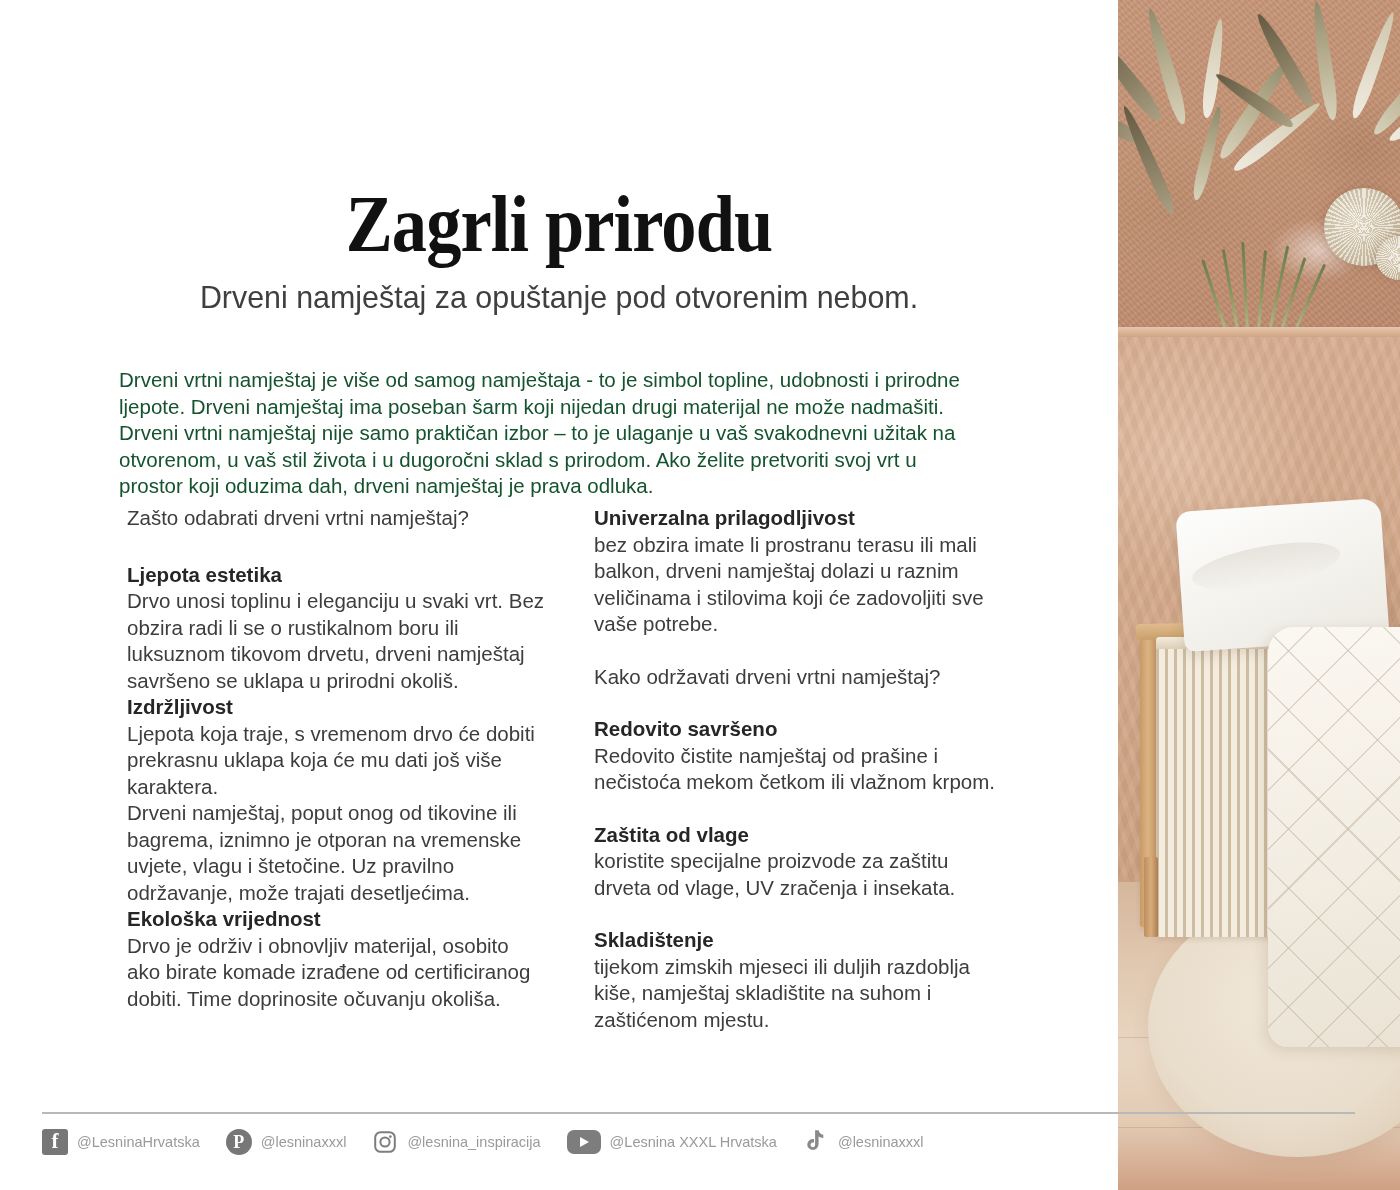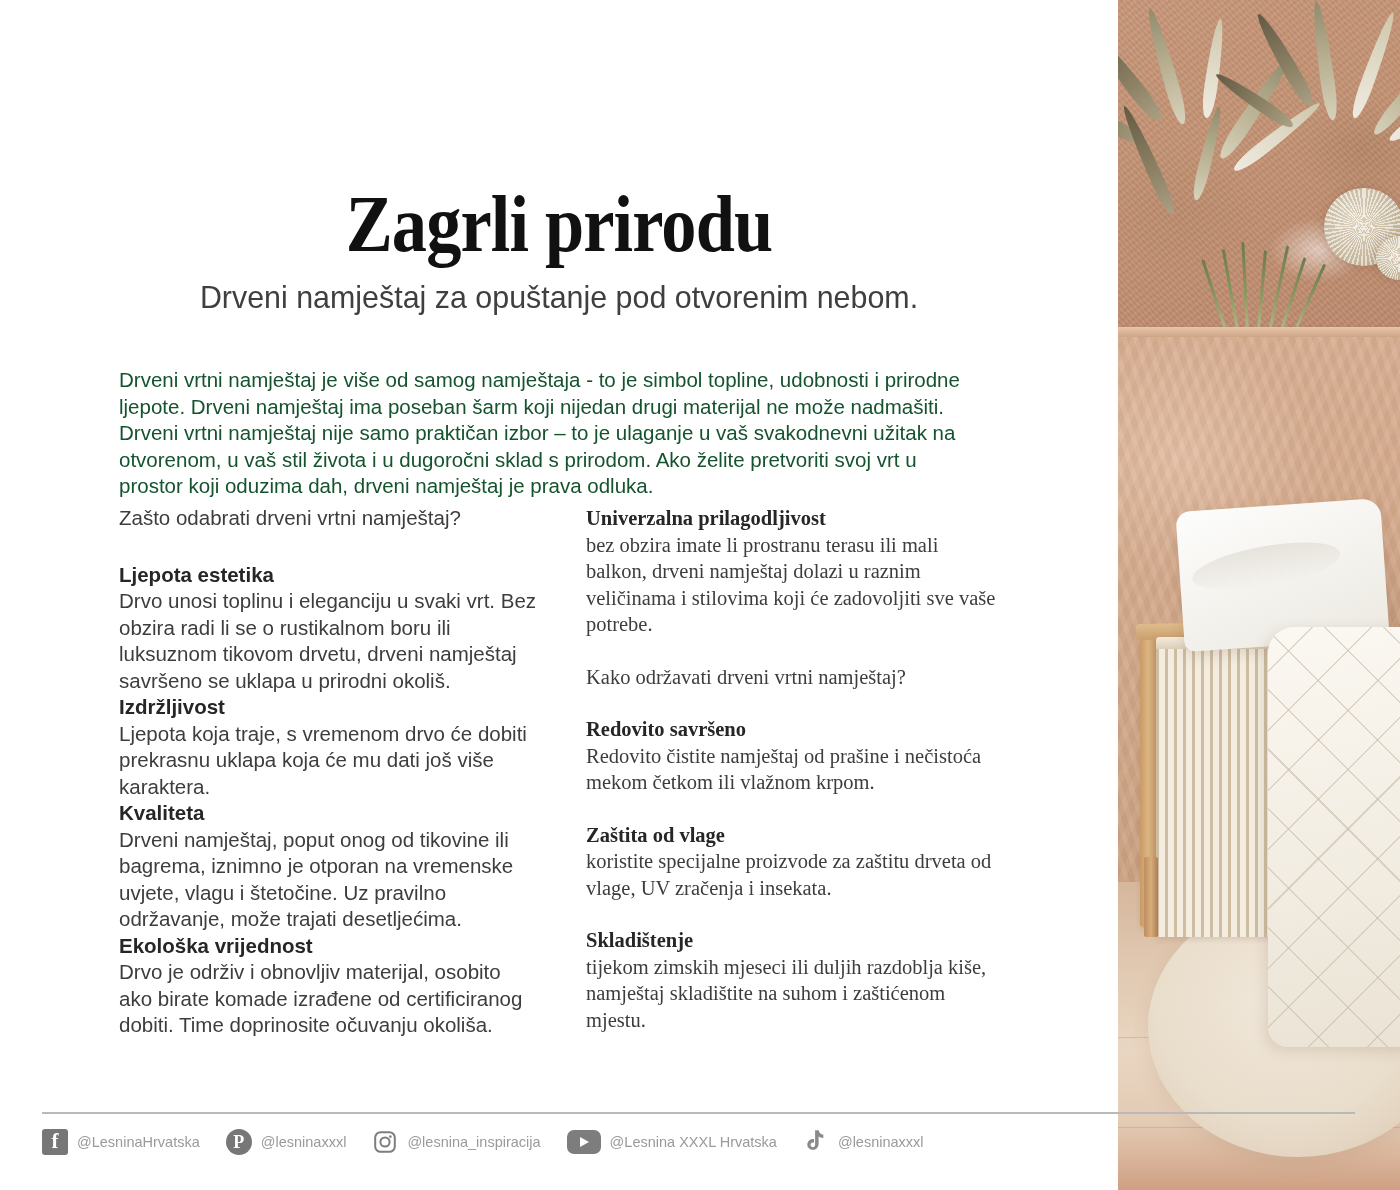--- a/index.html
+++ b/index.html
@@ -231,6 +231,7 @@
     font-size: 20.5px;
     line-height: 26.5px;
     color: #3d3d3d;
+    margin-left: 8px;
   }
   .col-left { left: 119px; width: 420px; }
   .col-right { left: 586px; width: 410px; font-family: Liberation Serif, serif; }

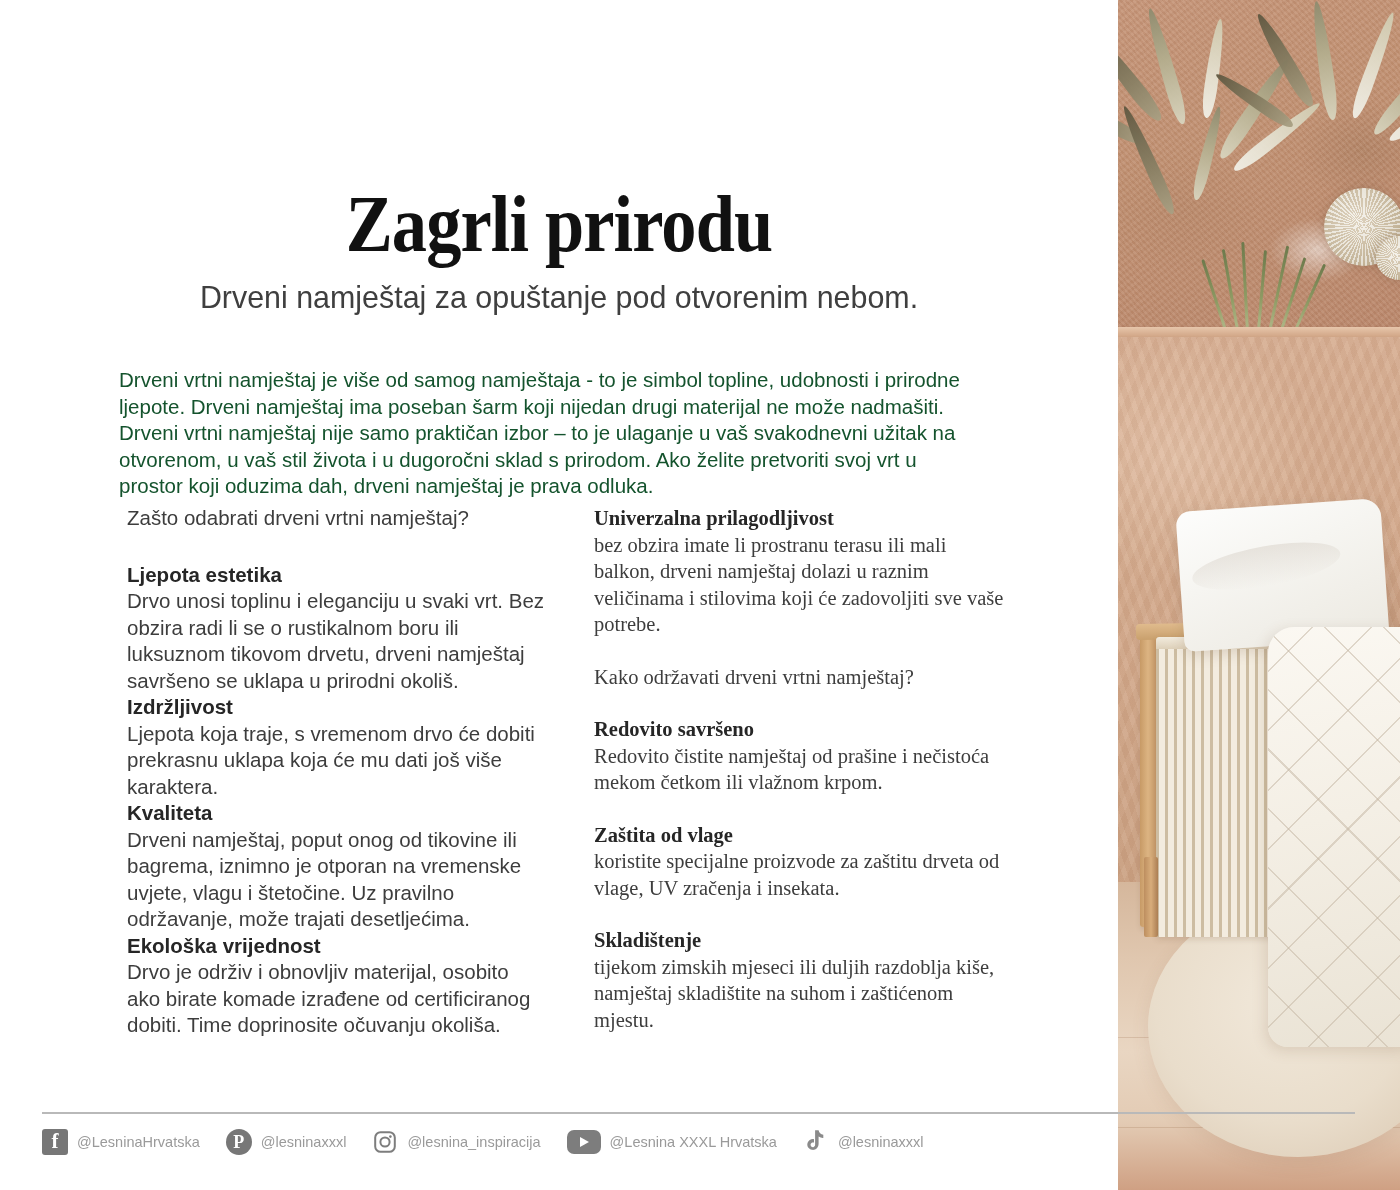--- a/index.html
+++ b/index.html
@@ -234,7 +234,7 @@
     margin-left: 8px;
   }
   .col-left { left: 119px; width: 420px; }
-  .col-right { left: 586px; width: 410px; font-family: Liberation Serif, serif; }
+  .col-right { left: 586px; width: 410px; }
 
   .q {
     font-size: 20.5px;

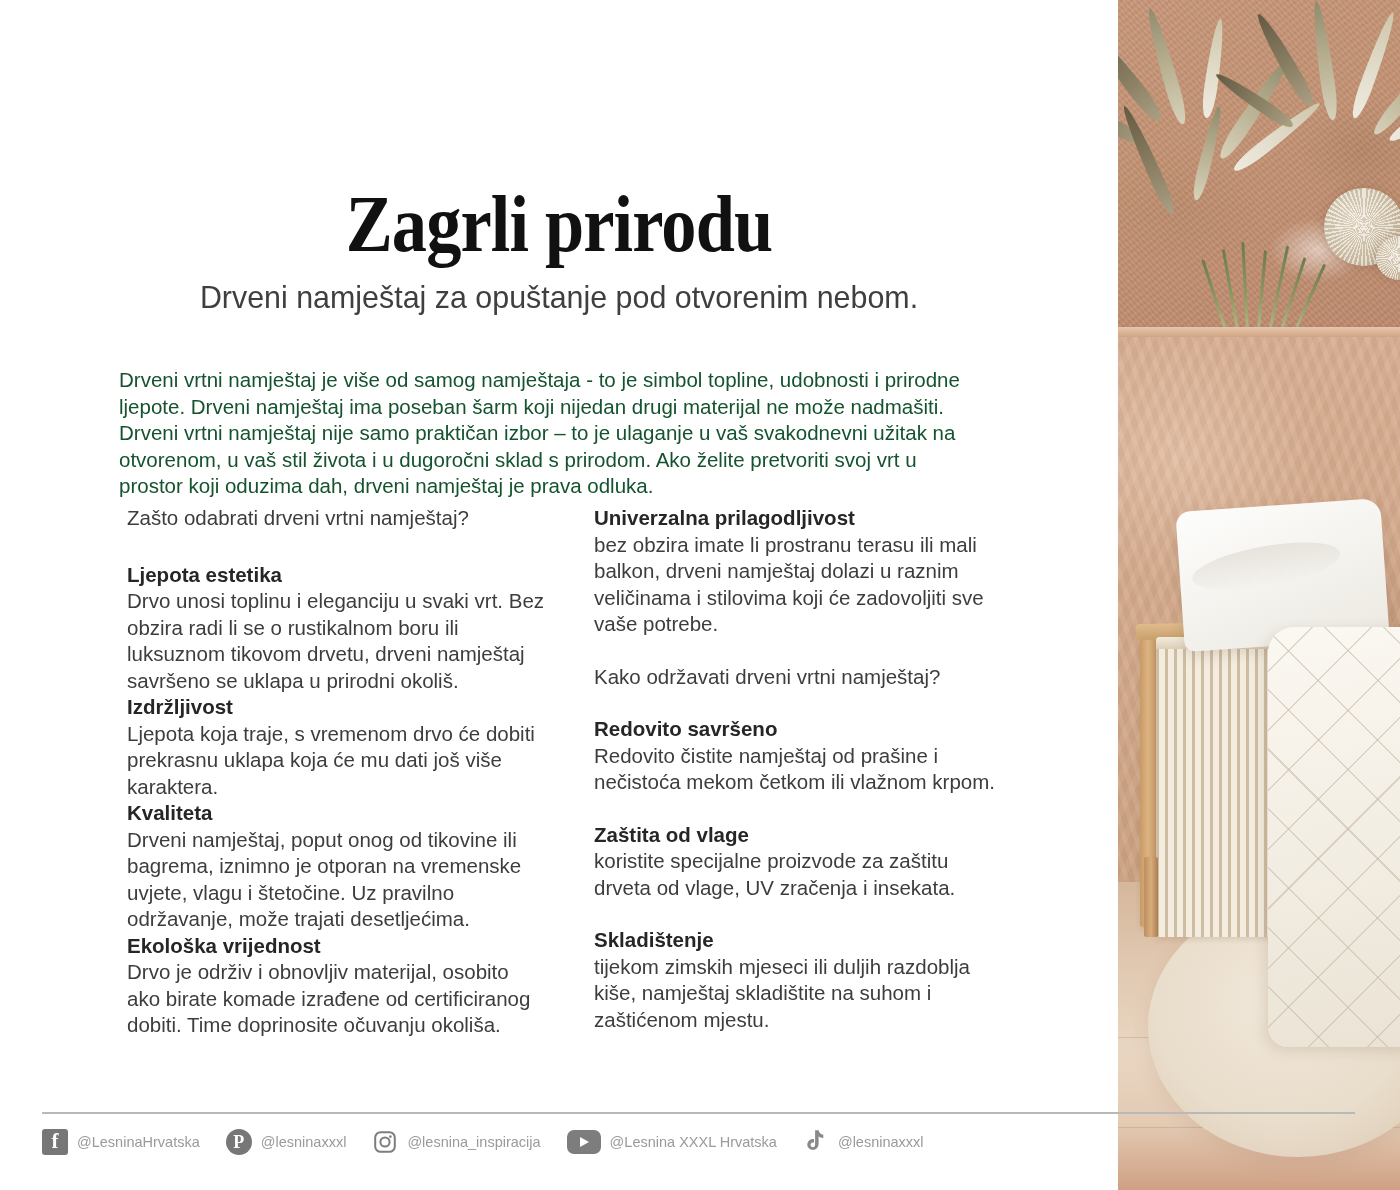--- a/index.html
+++ b/index.html
@@ -407,7 +407,6 @@
     <p class="sec-head">Izdržljivost</p>
     <p class="sec-body">Ljepota koja traje, s vremenom drvo će dobiti prekrasnu uklapa koja će mu dati još više karaktera.</p>
 
-    <p class="sec-head">Kvaliteta</p>
     <p class="sec-body">Drveni namještaj, poput onog od tikovine ili bagrema, iznimno je otporan na vremenske uvjete, vlagu i štetočine. Uz pravilno održavanje, može trajati desetljećima.</p>
 
     <p class="sec-head">Ekološka vrijednost</p>

